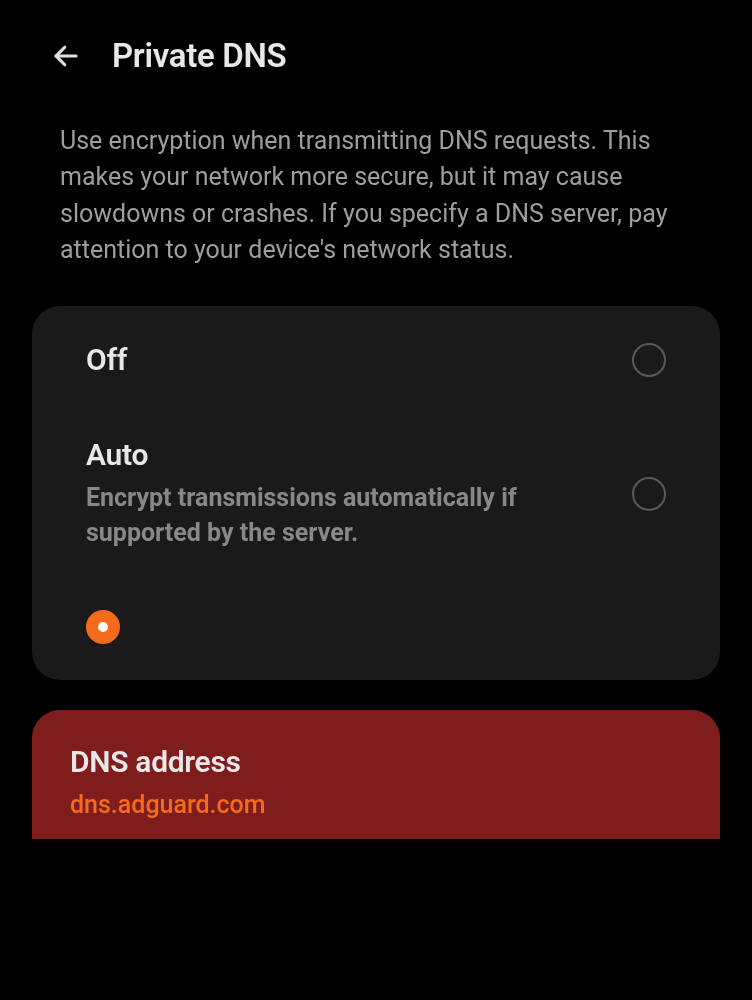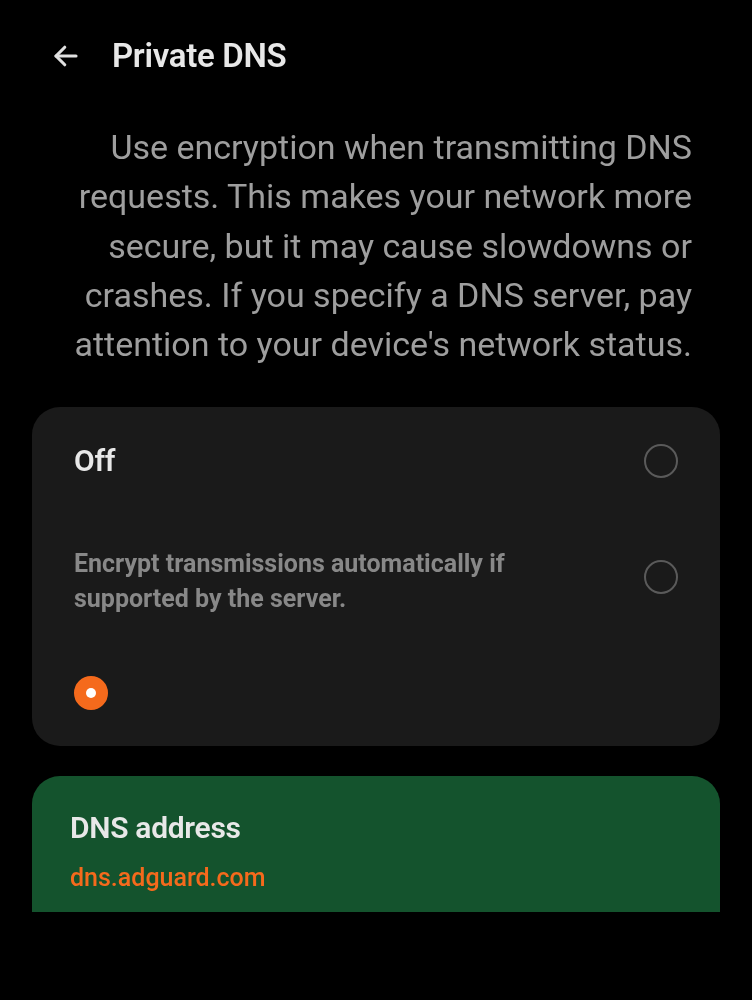--- a/index.html
+++ b/index.html
@@ -44,11 +44,10 @@
     }
     .description {
       padding: 24px 60px 30px 60px;
-      font-size: 34px;
+      font-size: 25px;
       line-height: 1.45;
       color: #9e9e9e;
       font-weight: 400;
-      text-align: right;
     }
     .card {
       background: #1a1a1a;

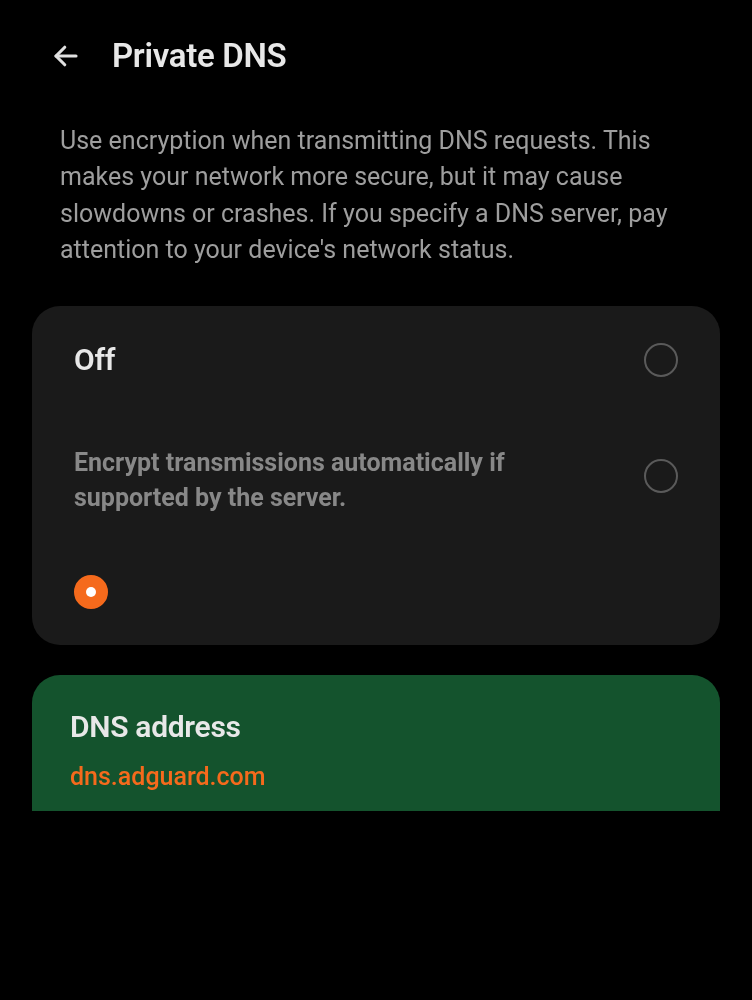--- a/index.html
+++ b/index.html
@@ -53,7 +53,7 @@
       background: #1a1a1a;
       border-radius: 28px;
       margin: 8px 32px 30px 32px;
-      padding: 6px 4px;
+      padding: 6px 16px;
     }
     .option-row {
       display: flex;

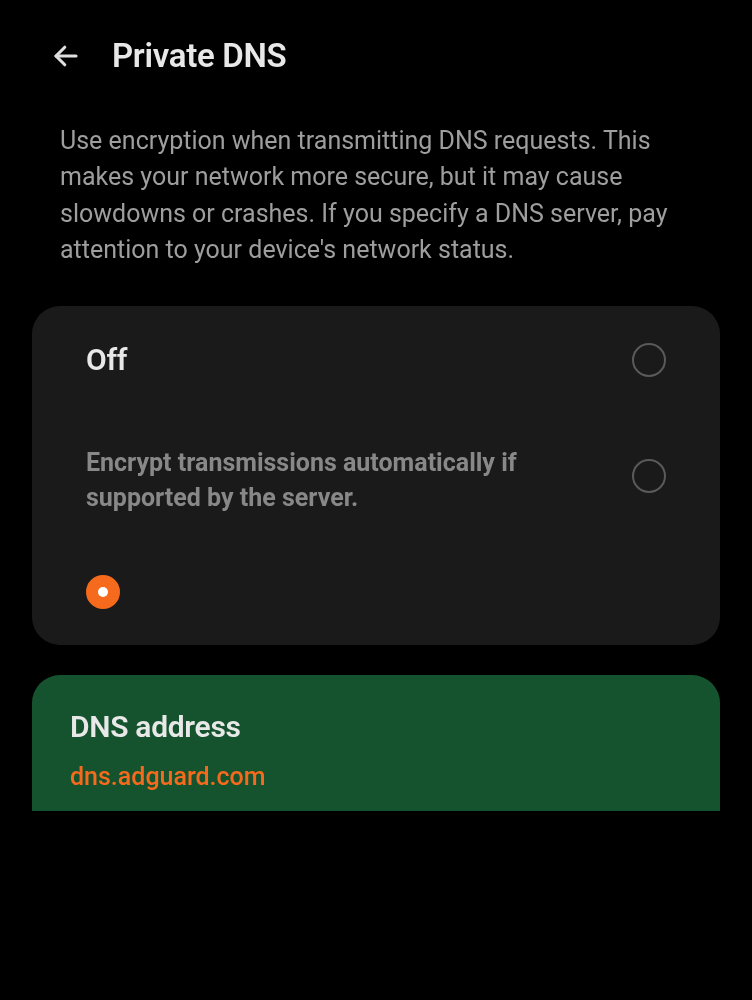--- a/index.html
+++ b/index.html
@@ -147,6 +147,7 @@
 
   <div class="option-row">
     <div class="option-content">
+      <div class="option-title">Auto</div>
       <div class="option-subtitle">Encrypt transmissions automatically if supported by the server.</div>
     </div>
     <div class="radio"></div>

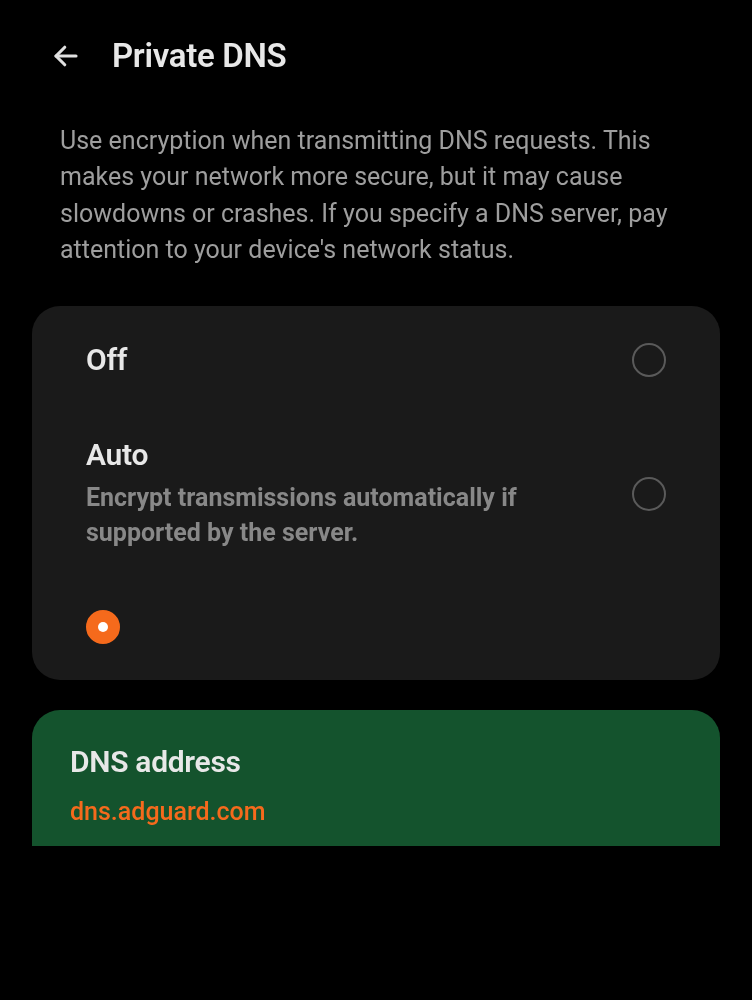--- a/index.html
+++ b/index.html
@@ -103,7 +103,7 @@
       transform: translate(-50%, -50%);
     }
     .address-card {
-      background: #14532d;
+      background: #7f1d1d;
       border-radius: 28px 28px 0 0;
       margin: 0 32px;
       padding: 34px 38px 20px 38px;

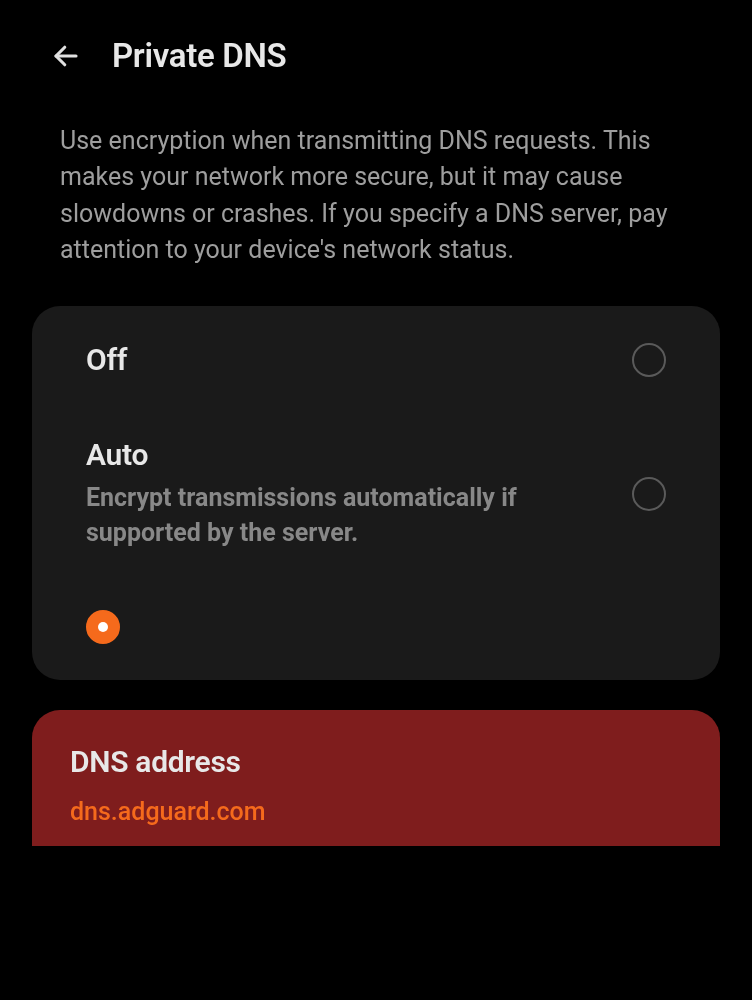--- a/index.html
+++ b/index.html
@@ -117,7 +117,7 @@
     .address-value {
       font-size: 25px;
       color: #f56a1c;
-      margin-top: 18px;
+      margin-top: 11px;
       font-weight: 500;
     }
   </style>

